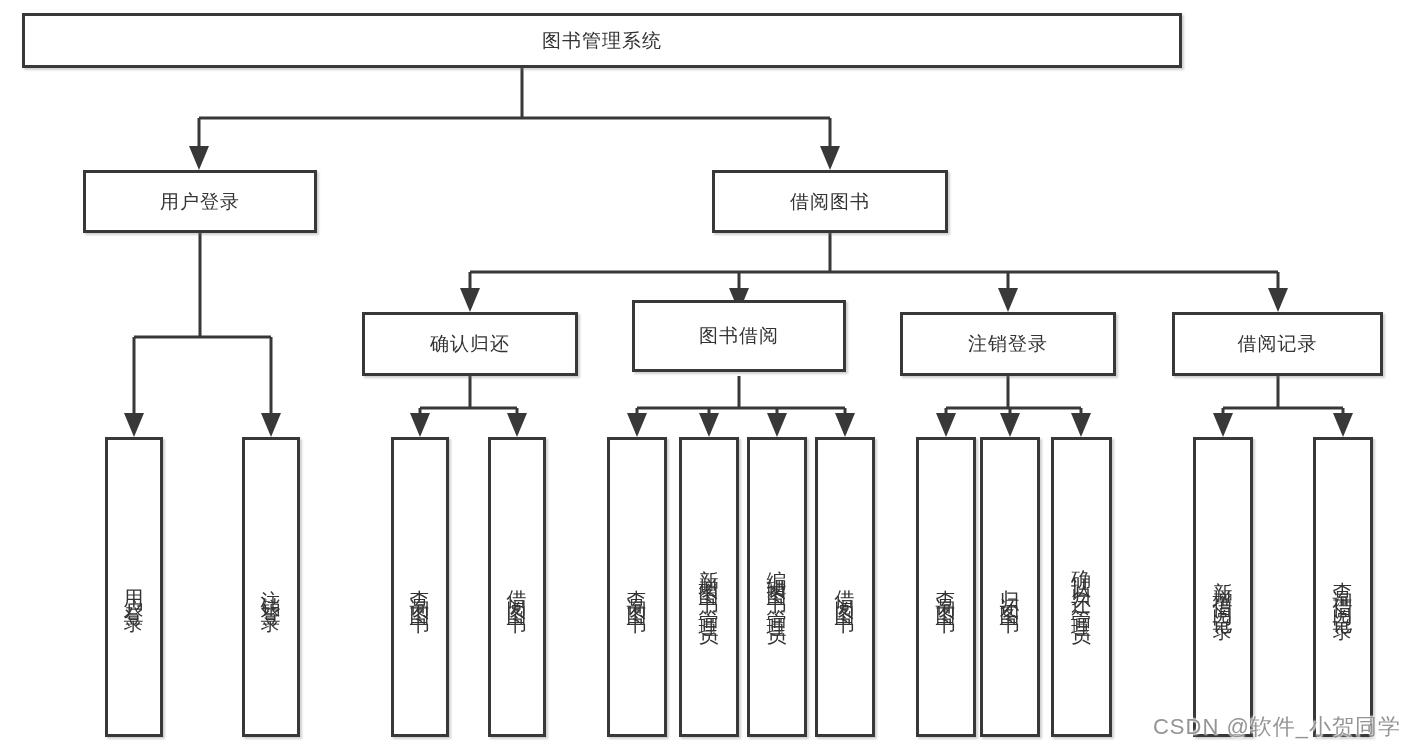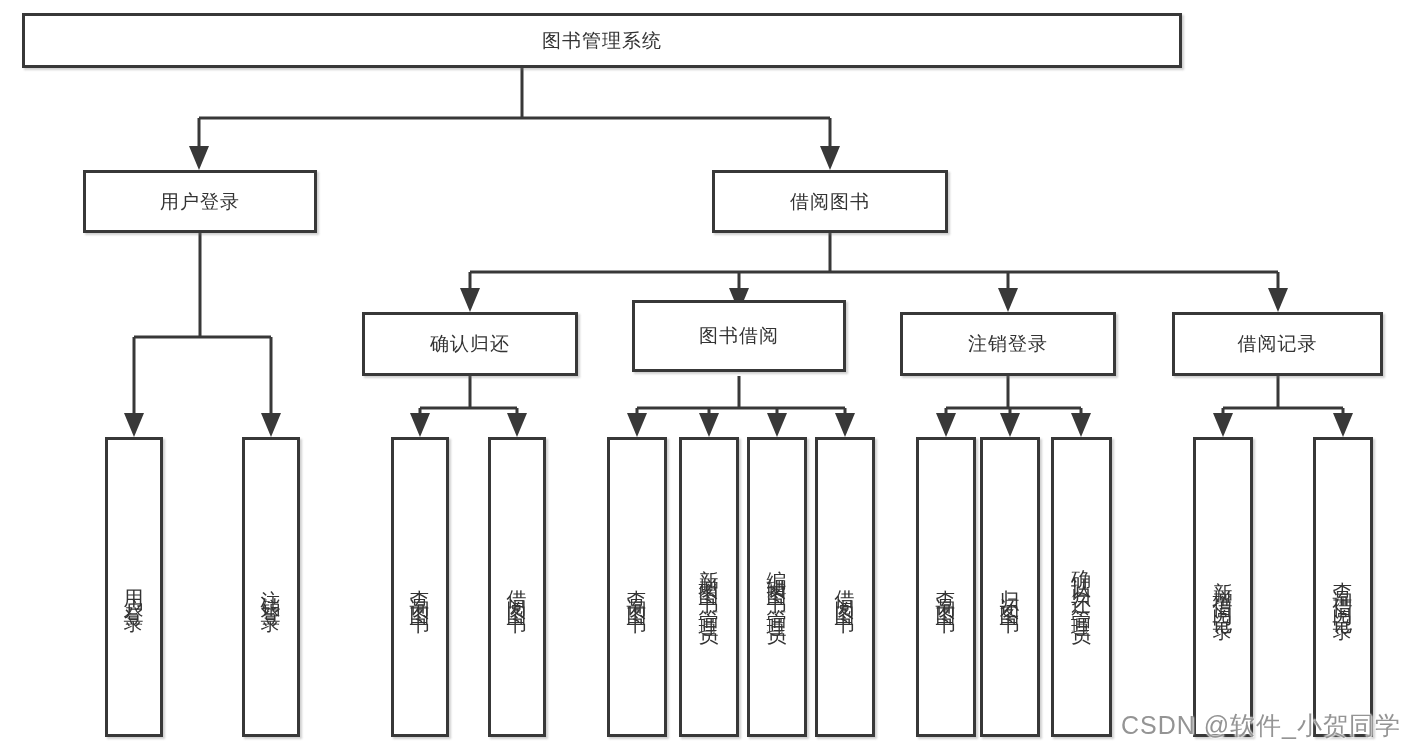--- a/index.html
+++ b/index.html
@@ -46,7 +46,7 @@
     position: absolute;
     right: 4px;
     bottom: 5px;
-    font-size: 25px;
+    font-size: 22px;
     color: #949494;
     letter-spacing: 1px;
     text-shadow: 0 0 2px #ffffff, 1px 1px 2px #ffffff, -1px -1px 2px #ffffff;

